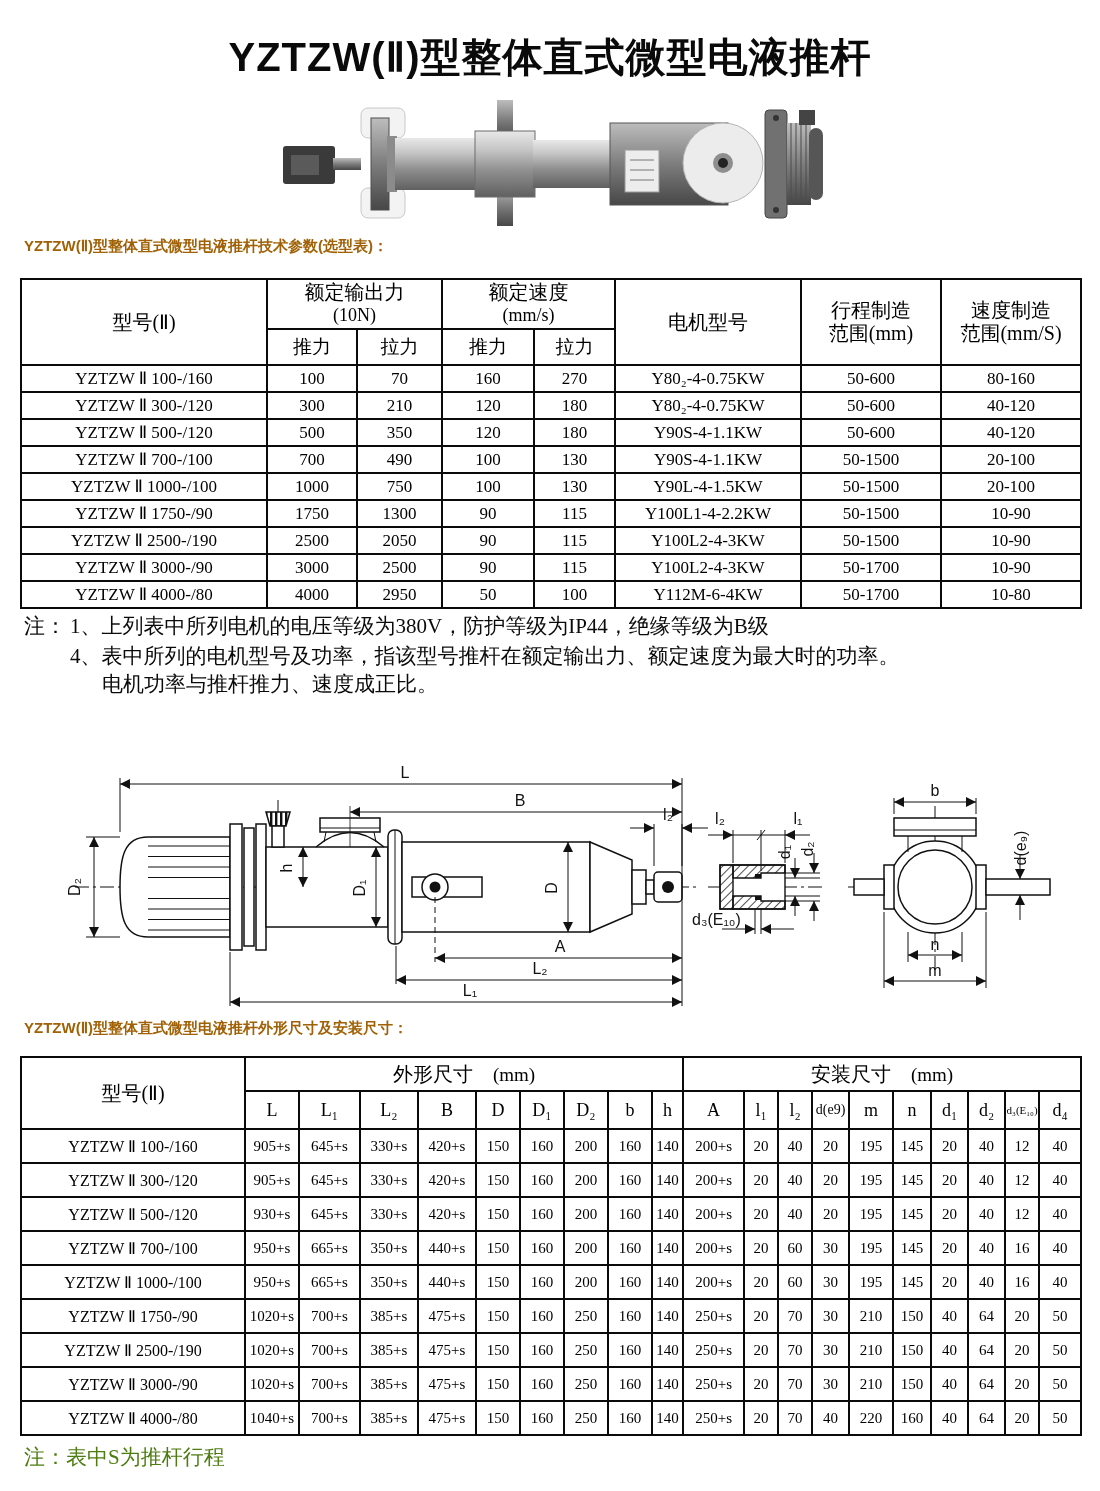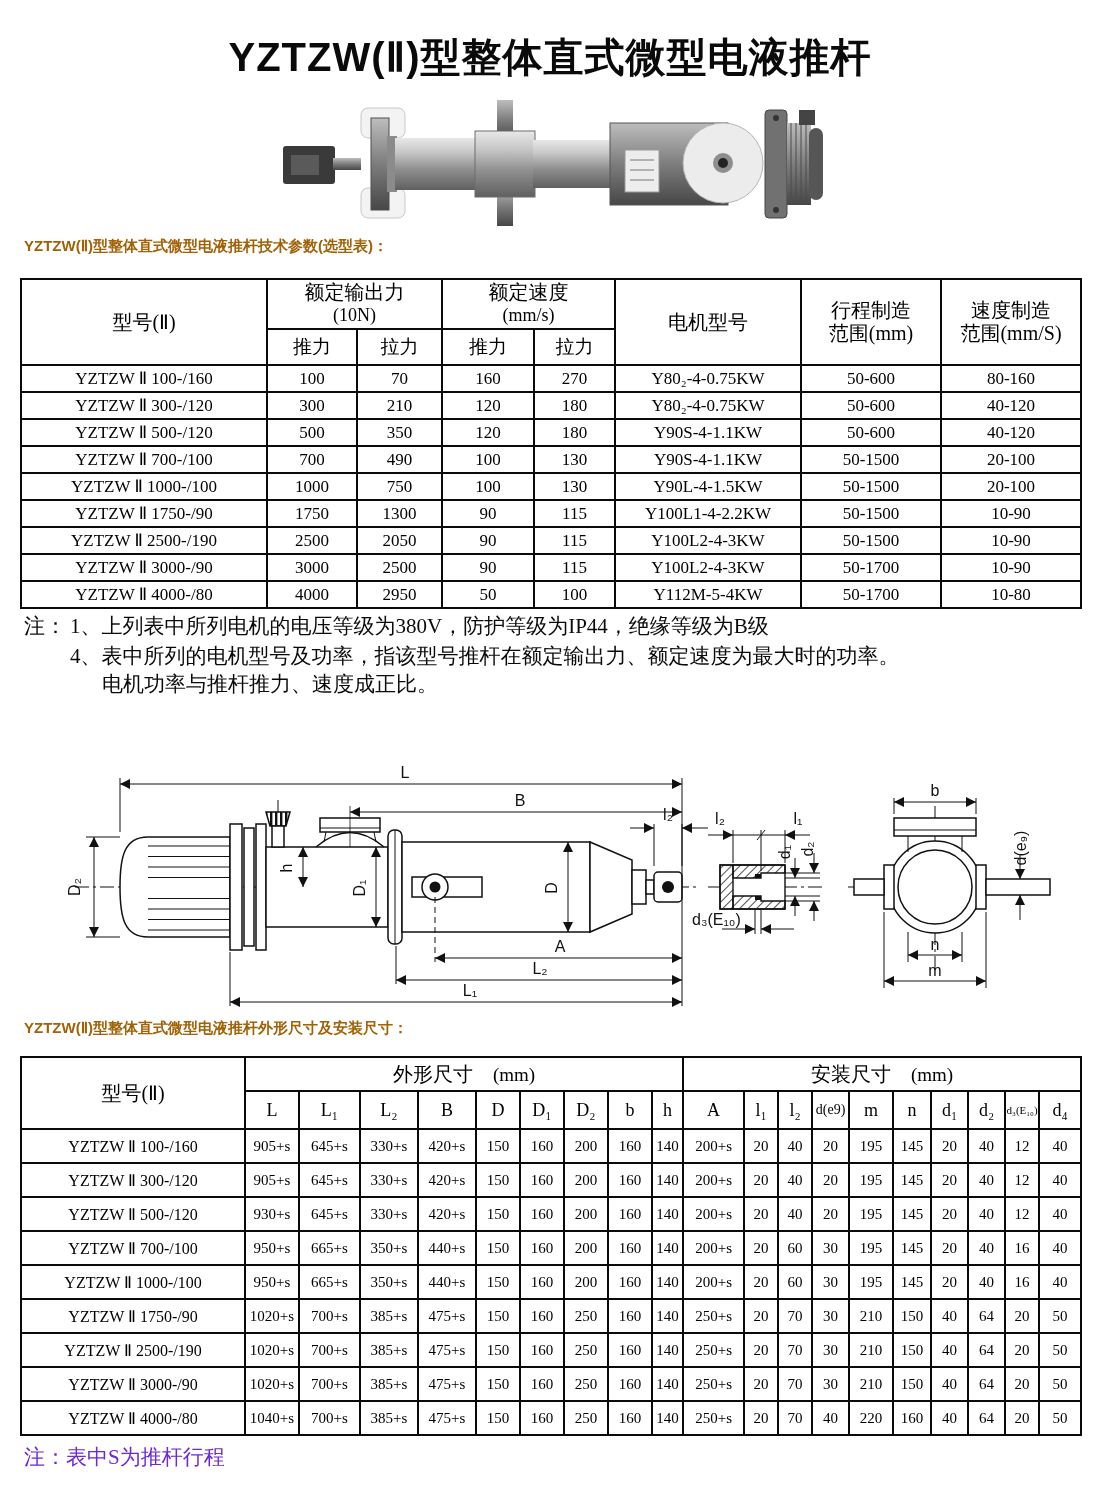--- a/index.html
+++ b/index.html
@@ -242,7 +242,7 @@
         <td>2950</td>
         <td>50</td>
         <td>100</td>
-        <td>Y112M-5-4KW</td>
+        <td>Y112M-6-4KW</td>
         <td>50-1700</td>
         <td>10-80</td>
       </tr>

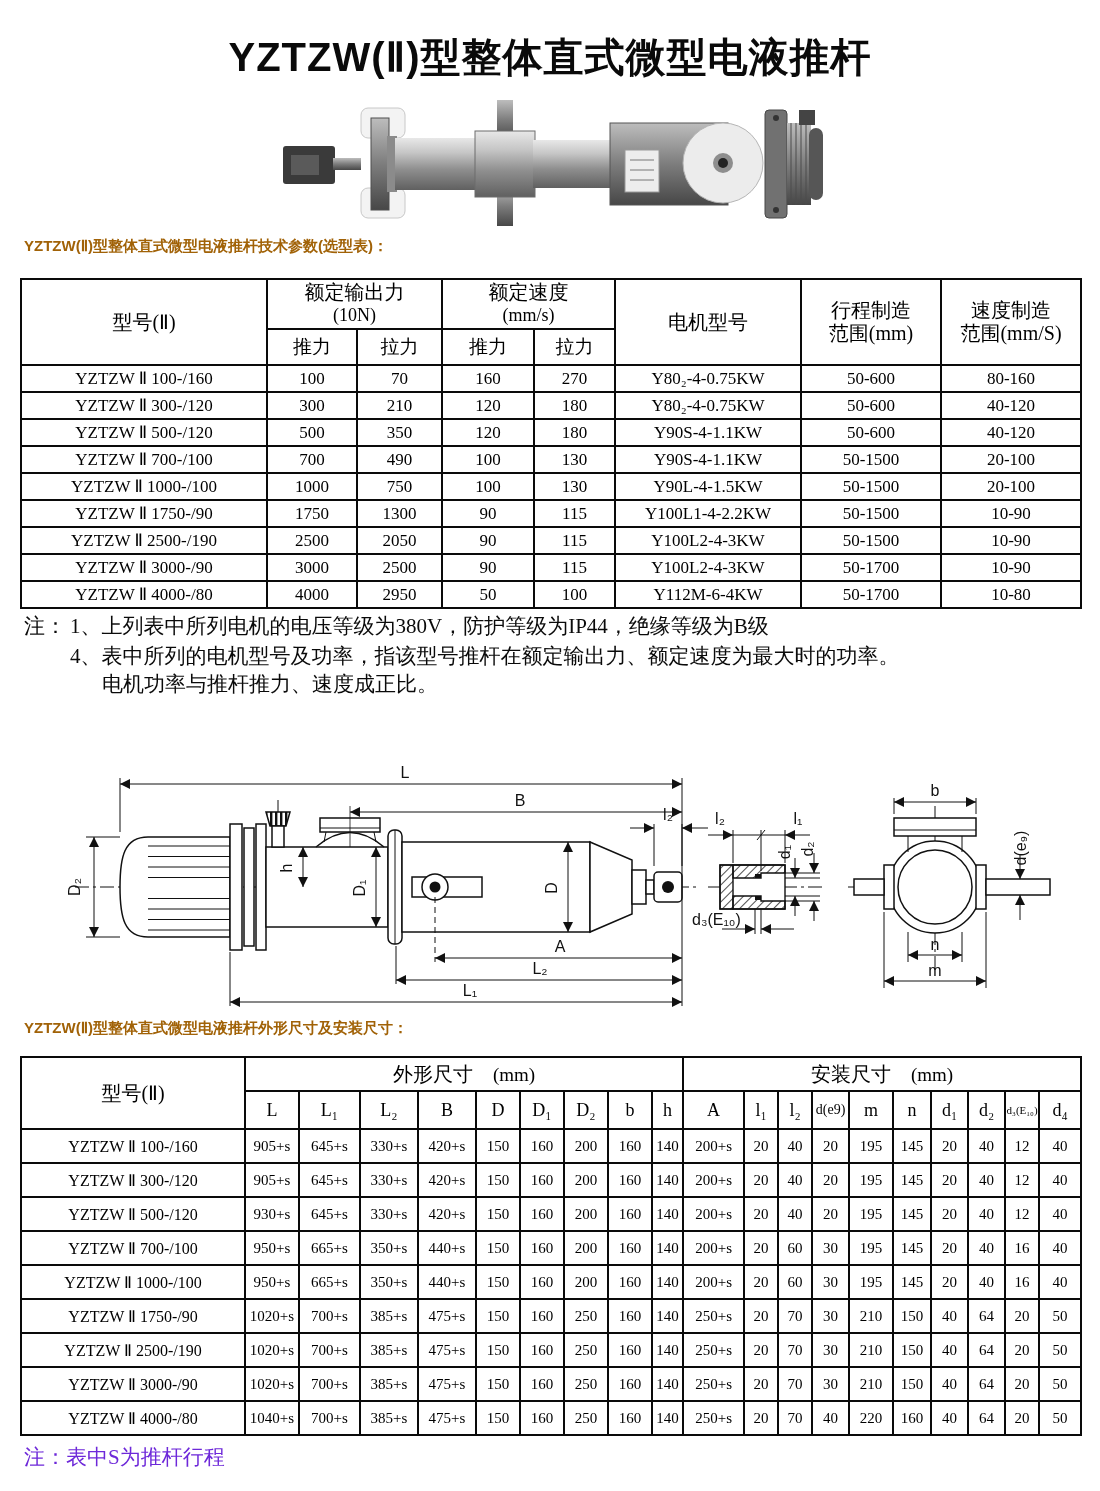--- a/index.html
+++ b/index.html
@@ -47,7 +47,7 @@
   .note-cont { padding-left:32px;font-family:Liberation Mono, monospace; }
 
   .drawing-wrap { position:absolute; left:20px; top:762px; width:1060px; height:252px; }
-  .footnote { position:absolute; left:24px; top:1443px; font-size:21px; color:#6d28d9; }
+  .footnote { position:absolute; left:24px; top:1443px; font-size:21px; color:#4d7c0f; }
 
   svg text { font-family:"Liberation Sans", sans-serif; font-size:16px; fill:#111; }
 </style>

